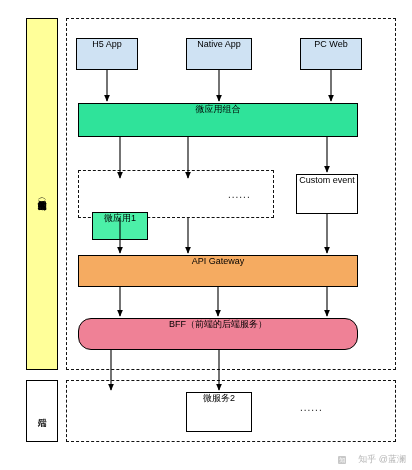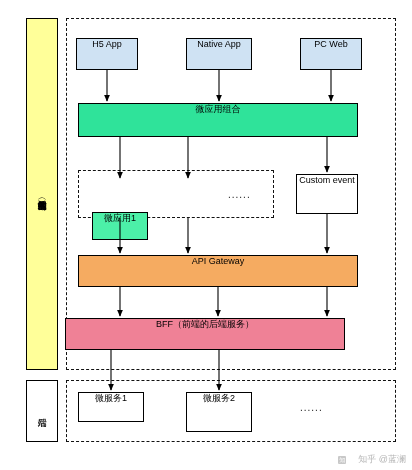--- a/index.html
+++ b/index.html
@@ -133,7 +133,7 @@
     <span>API Gateway</span>
   </div>
 
-  <div class="box" style="left:65px; top:318px; width:280px; height:32px; background:#ef8196;">
+  <div class="box" style="left:78px; top:318px; width:280px; height:32px; background:#ef8196;border-radius:13px;">
     <span>BFF（前端的后端服务）</span>
   </div>
 

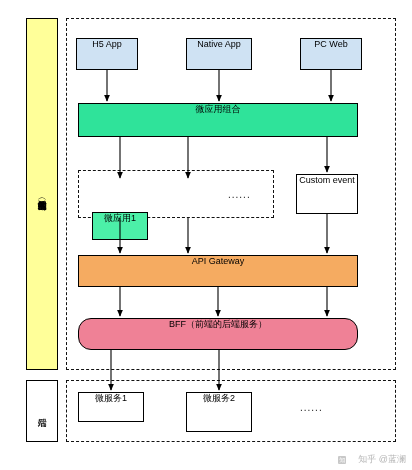--- a/index.html
+++ b/index.html
@@ -137,9 +137,6 @@
     <span>BFF（前端的后端服务）</span>
   </div>
 
-  <div class="box" style="left:78px; top:392px; width:66px; height:30px; background:#ffffff;">
-    <span>微服务1</span>
-  </div>
   <div class="box" style="left:186px; top:392px; width:66px; height:40px; background:#ffffff;">
     <span>微服务2</span>
   </div>

